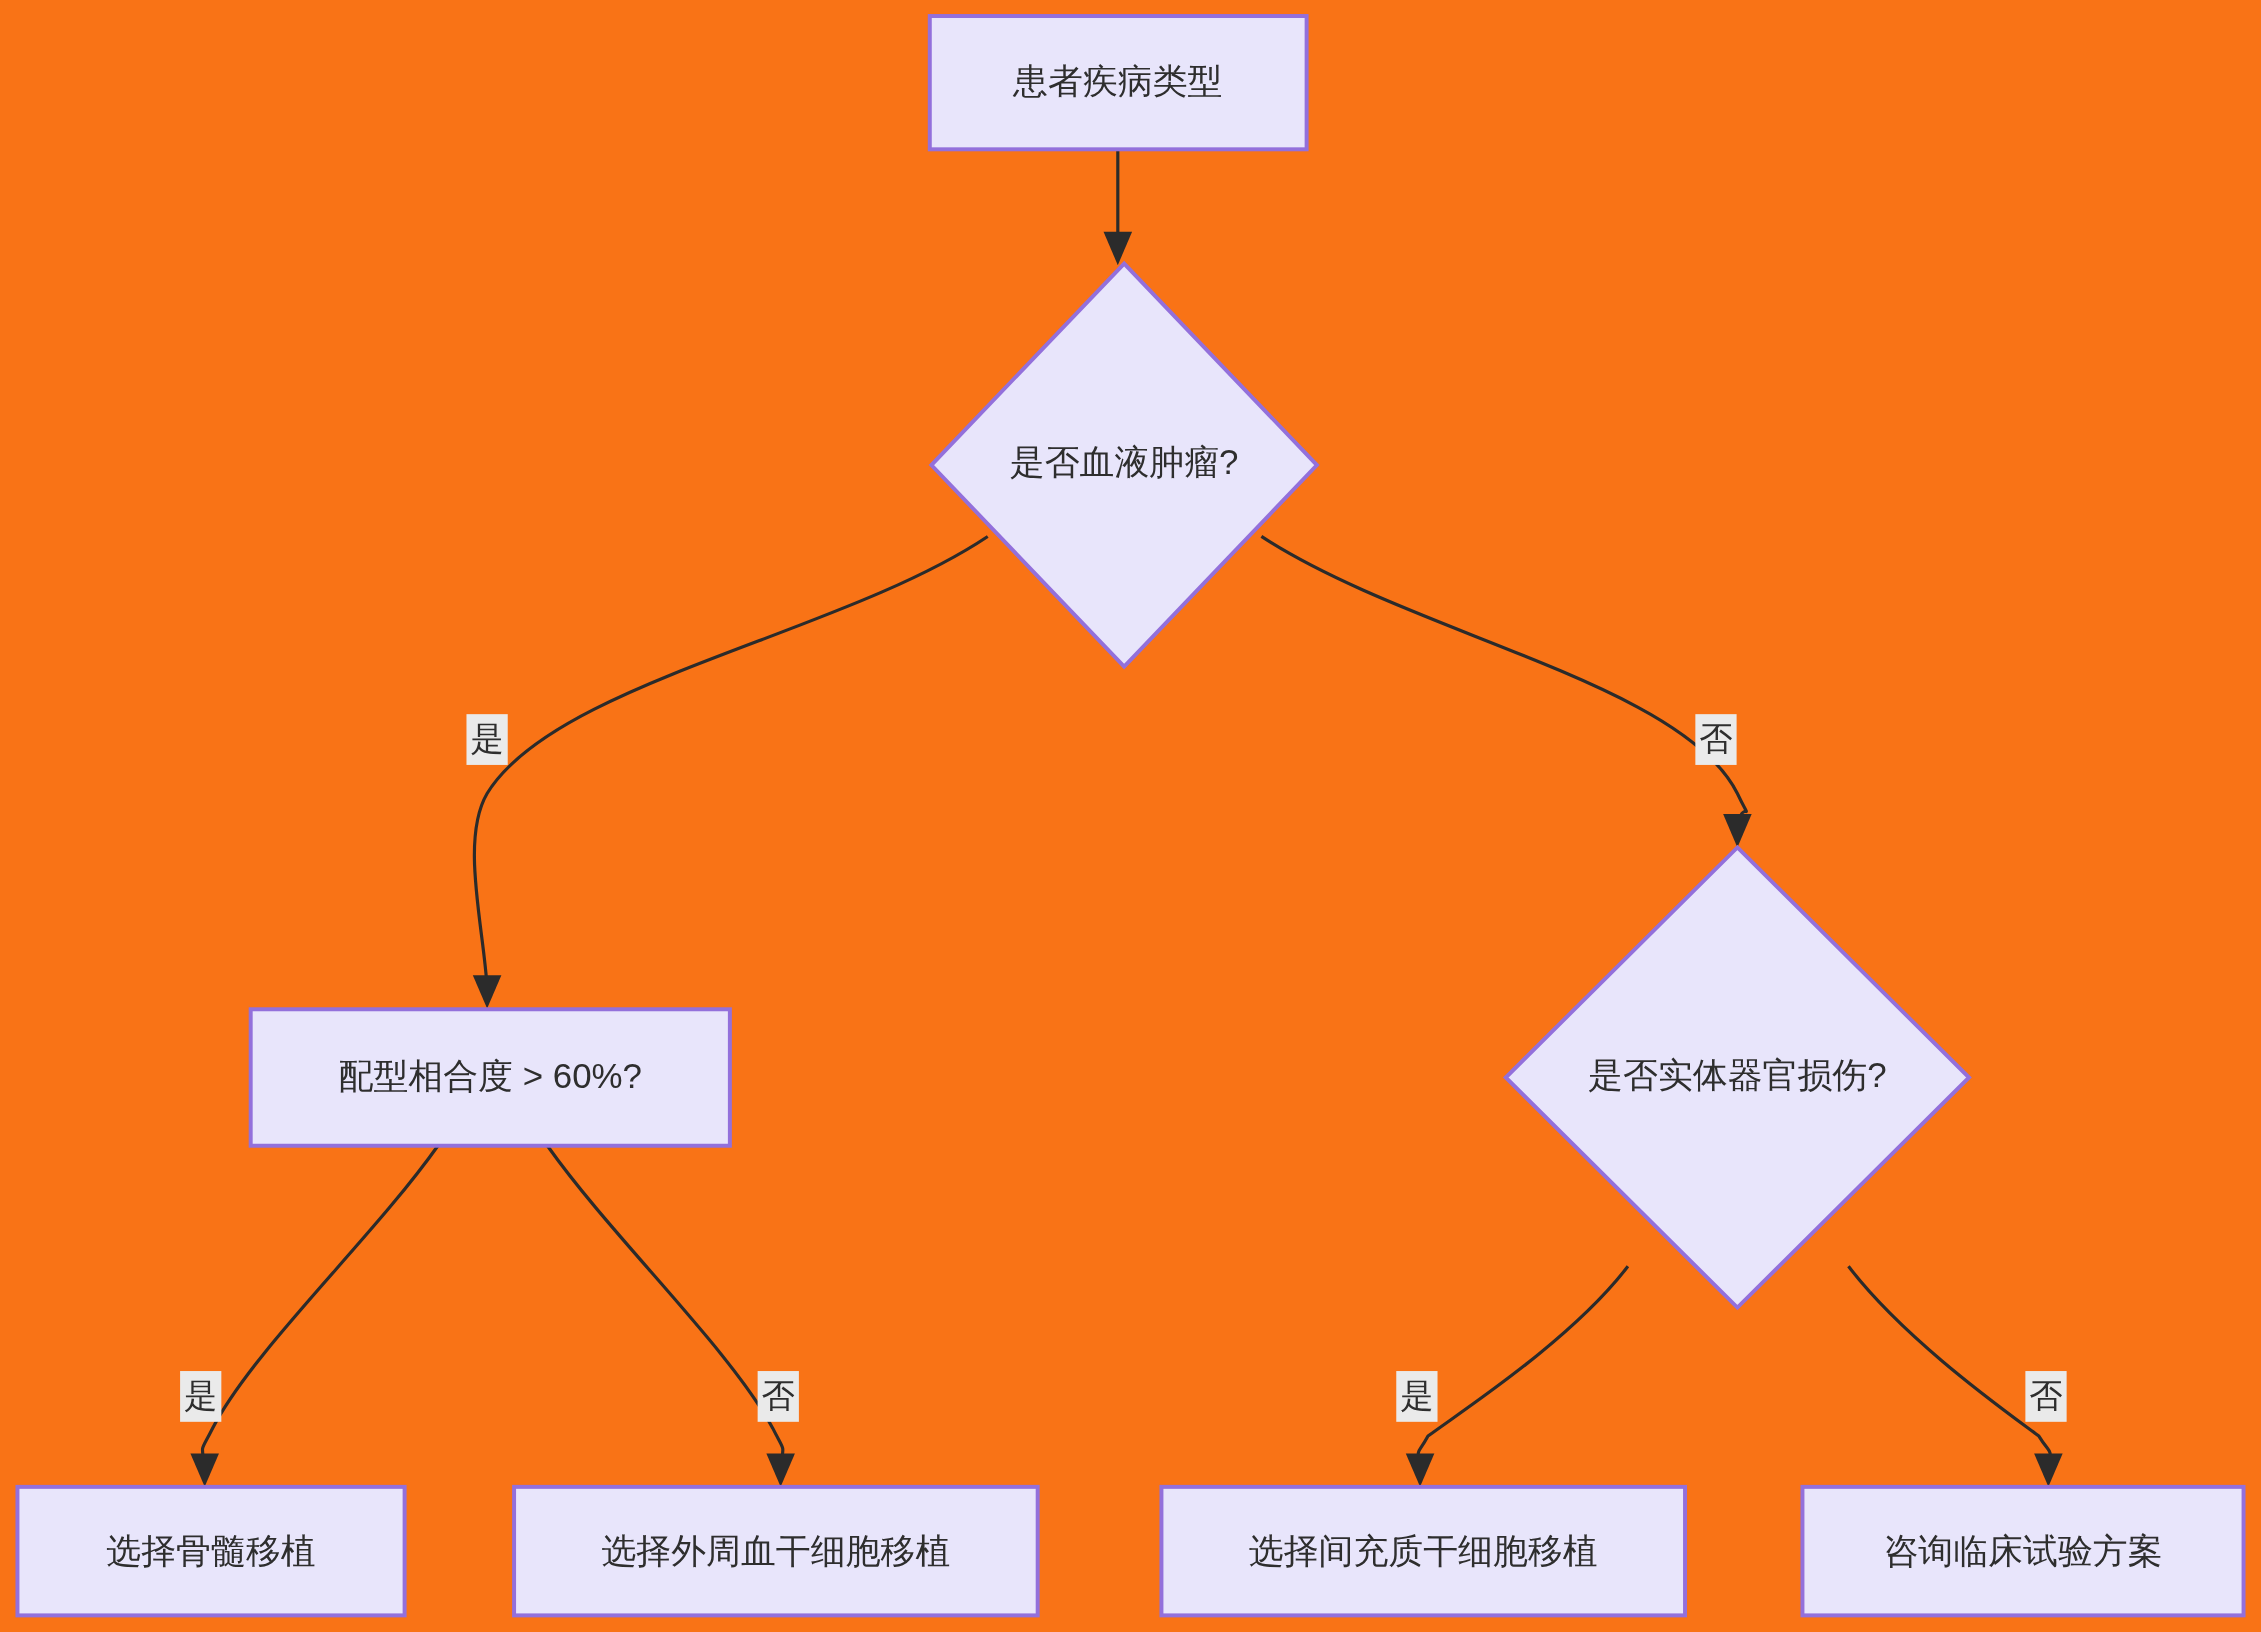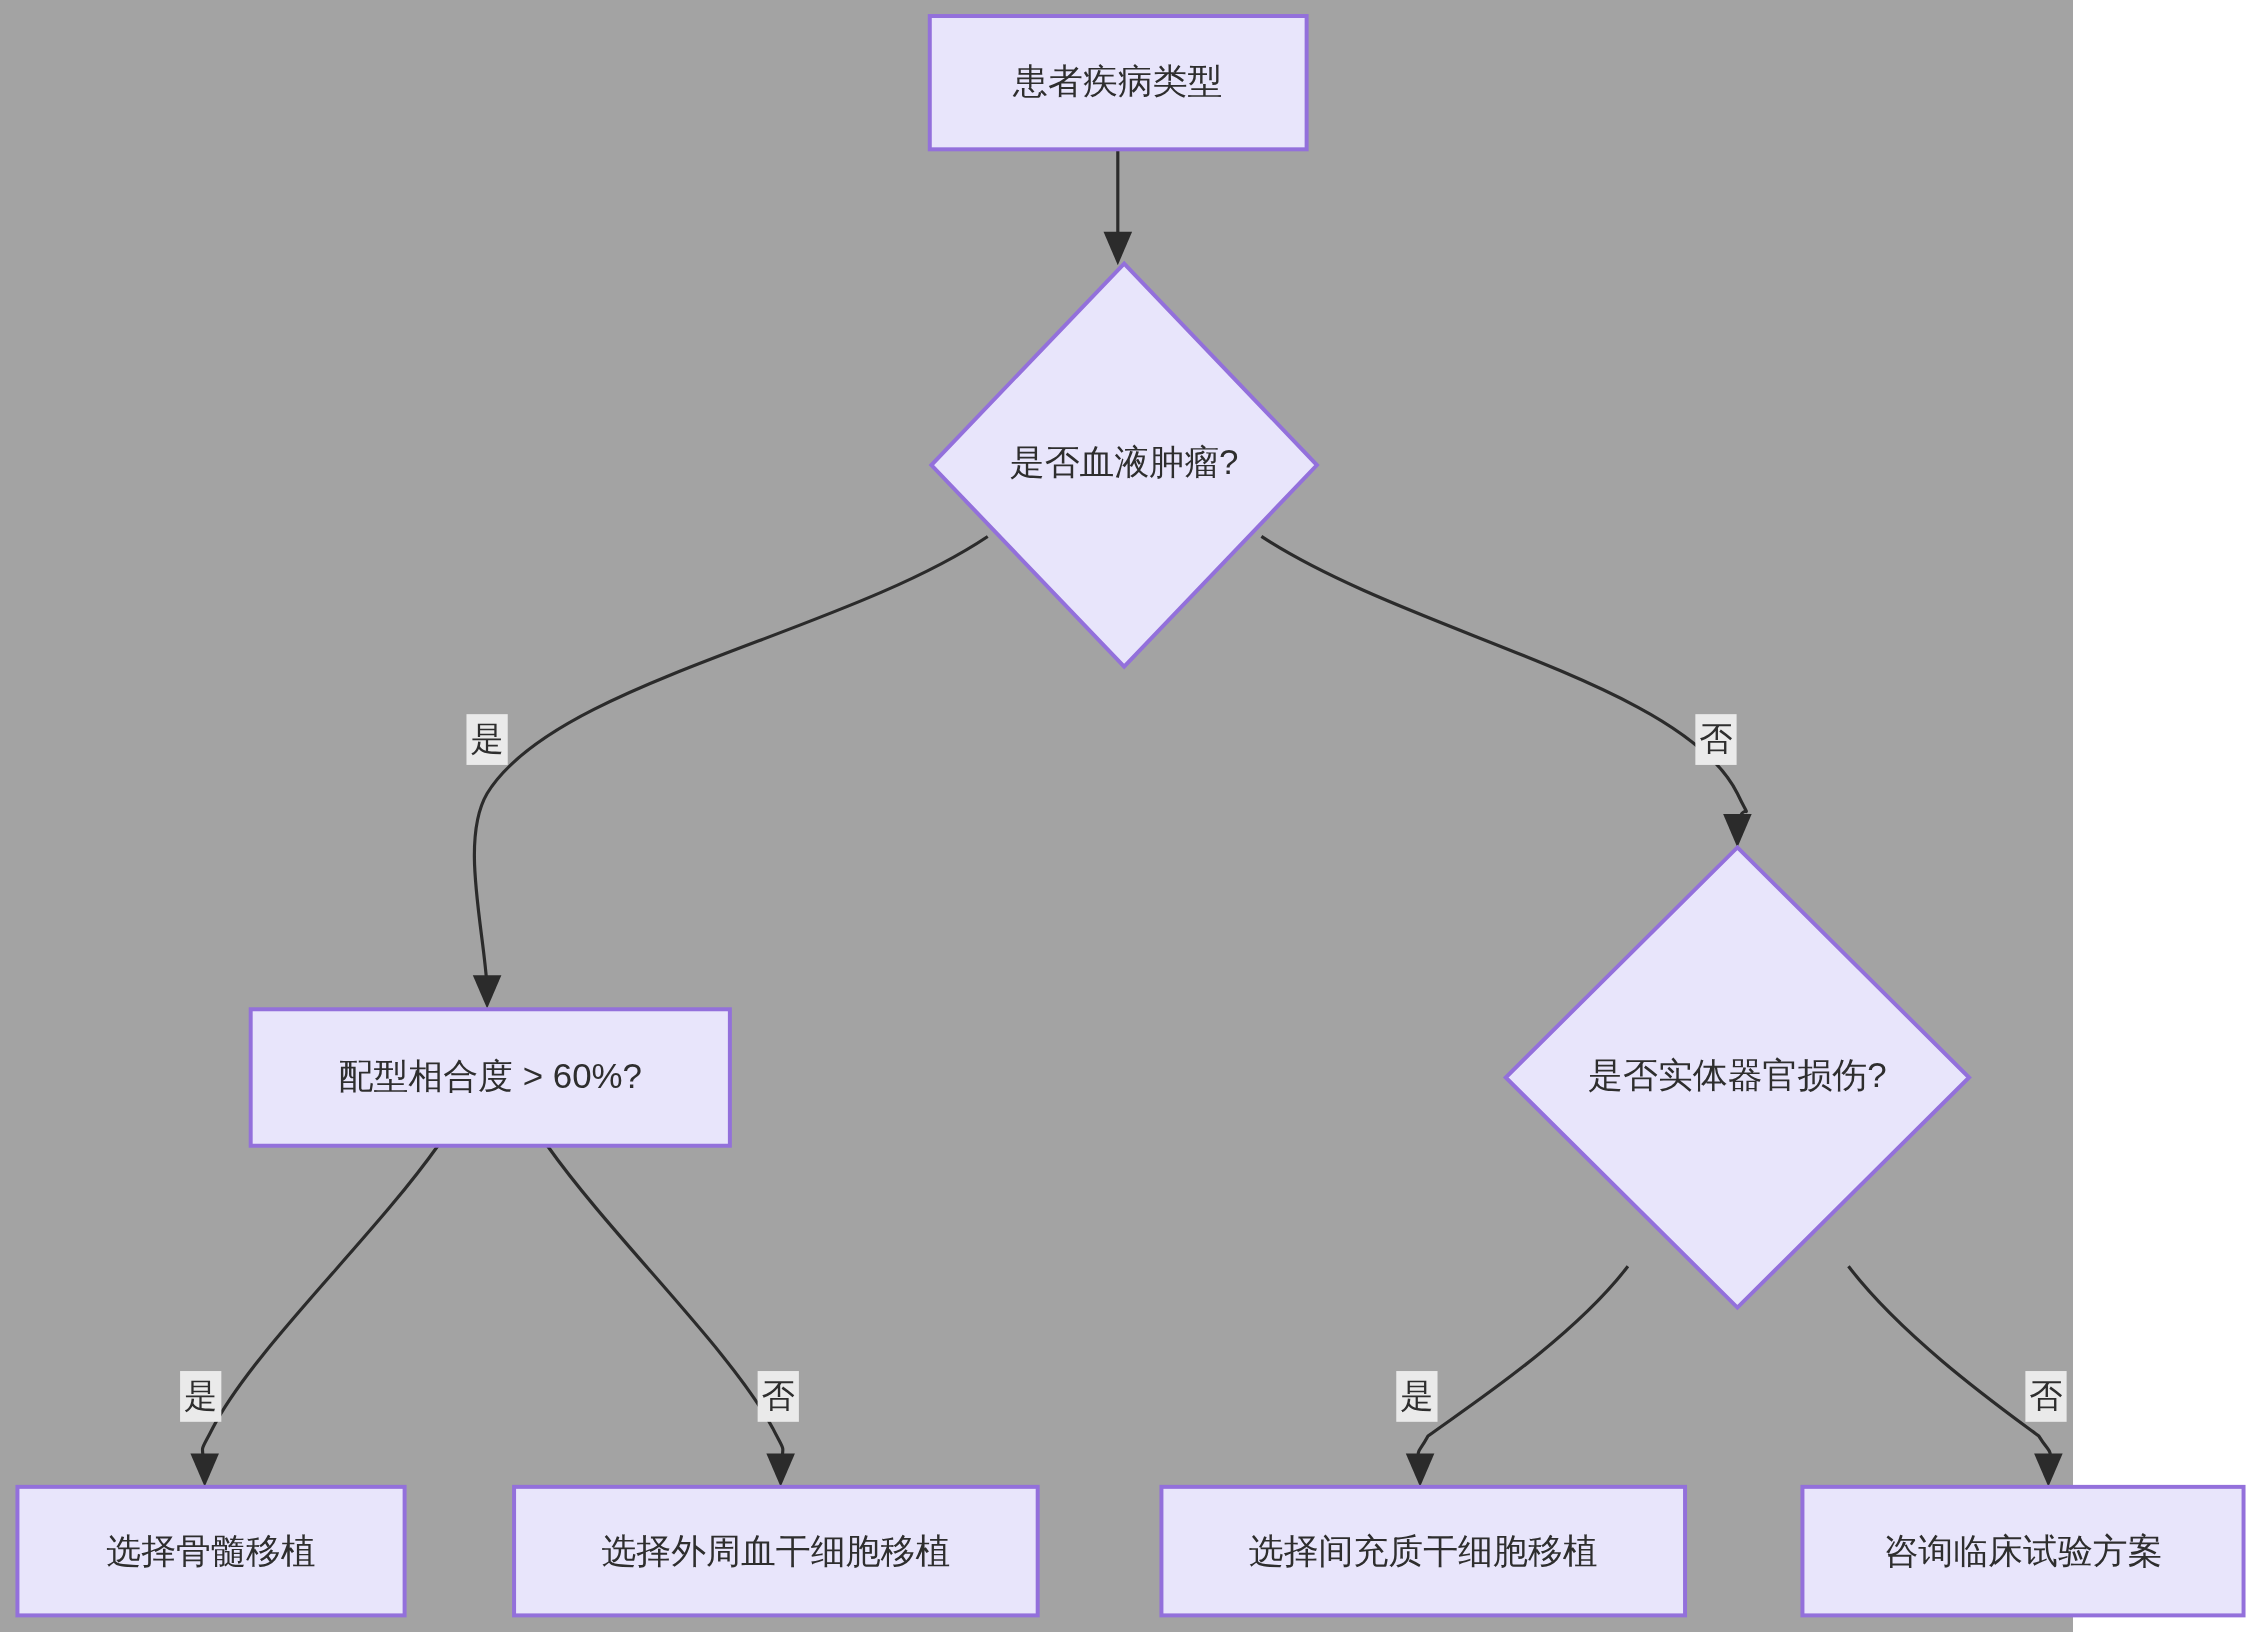--- a/index.html
+++ b/index.html
@@ -15,9 +15,9 @@
   }
   #flowchart-root {
     position: relative;
-    width: 2073px;
+    width: 2261px;
     height: 1633px;
-    background: #a3a3a3;
+    background: #f97316;
   }
   svg#flow-svg {
     display: block;

